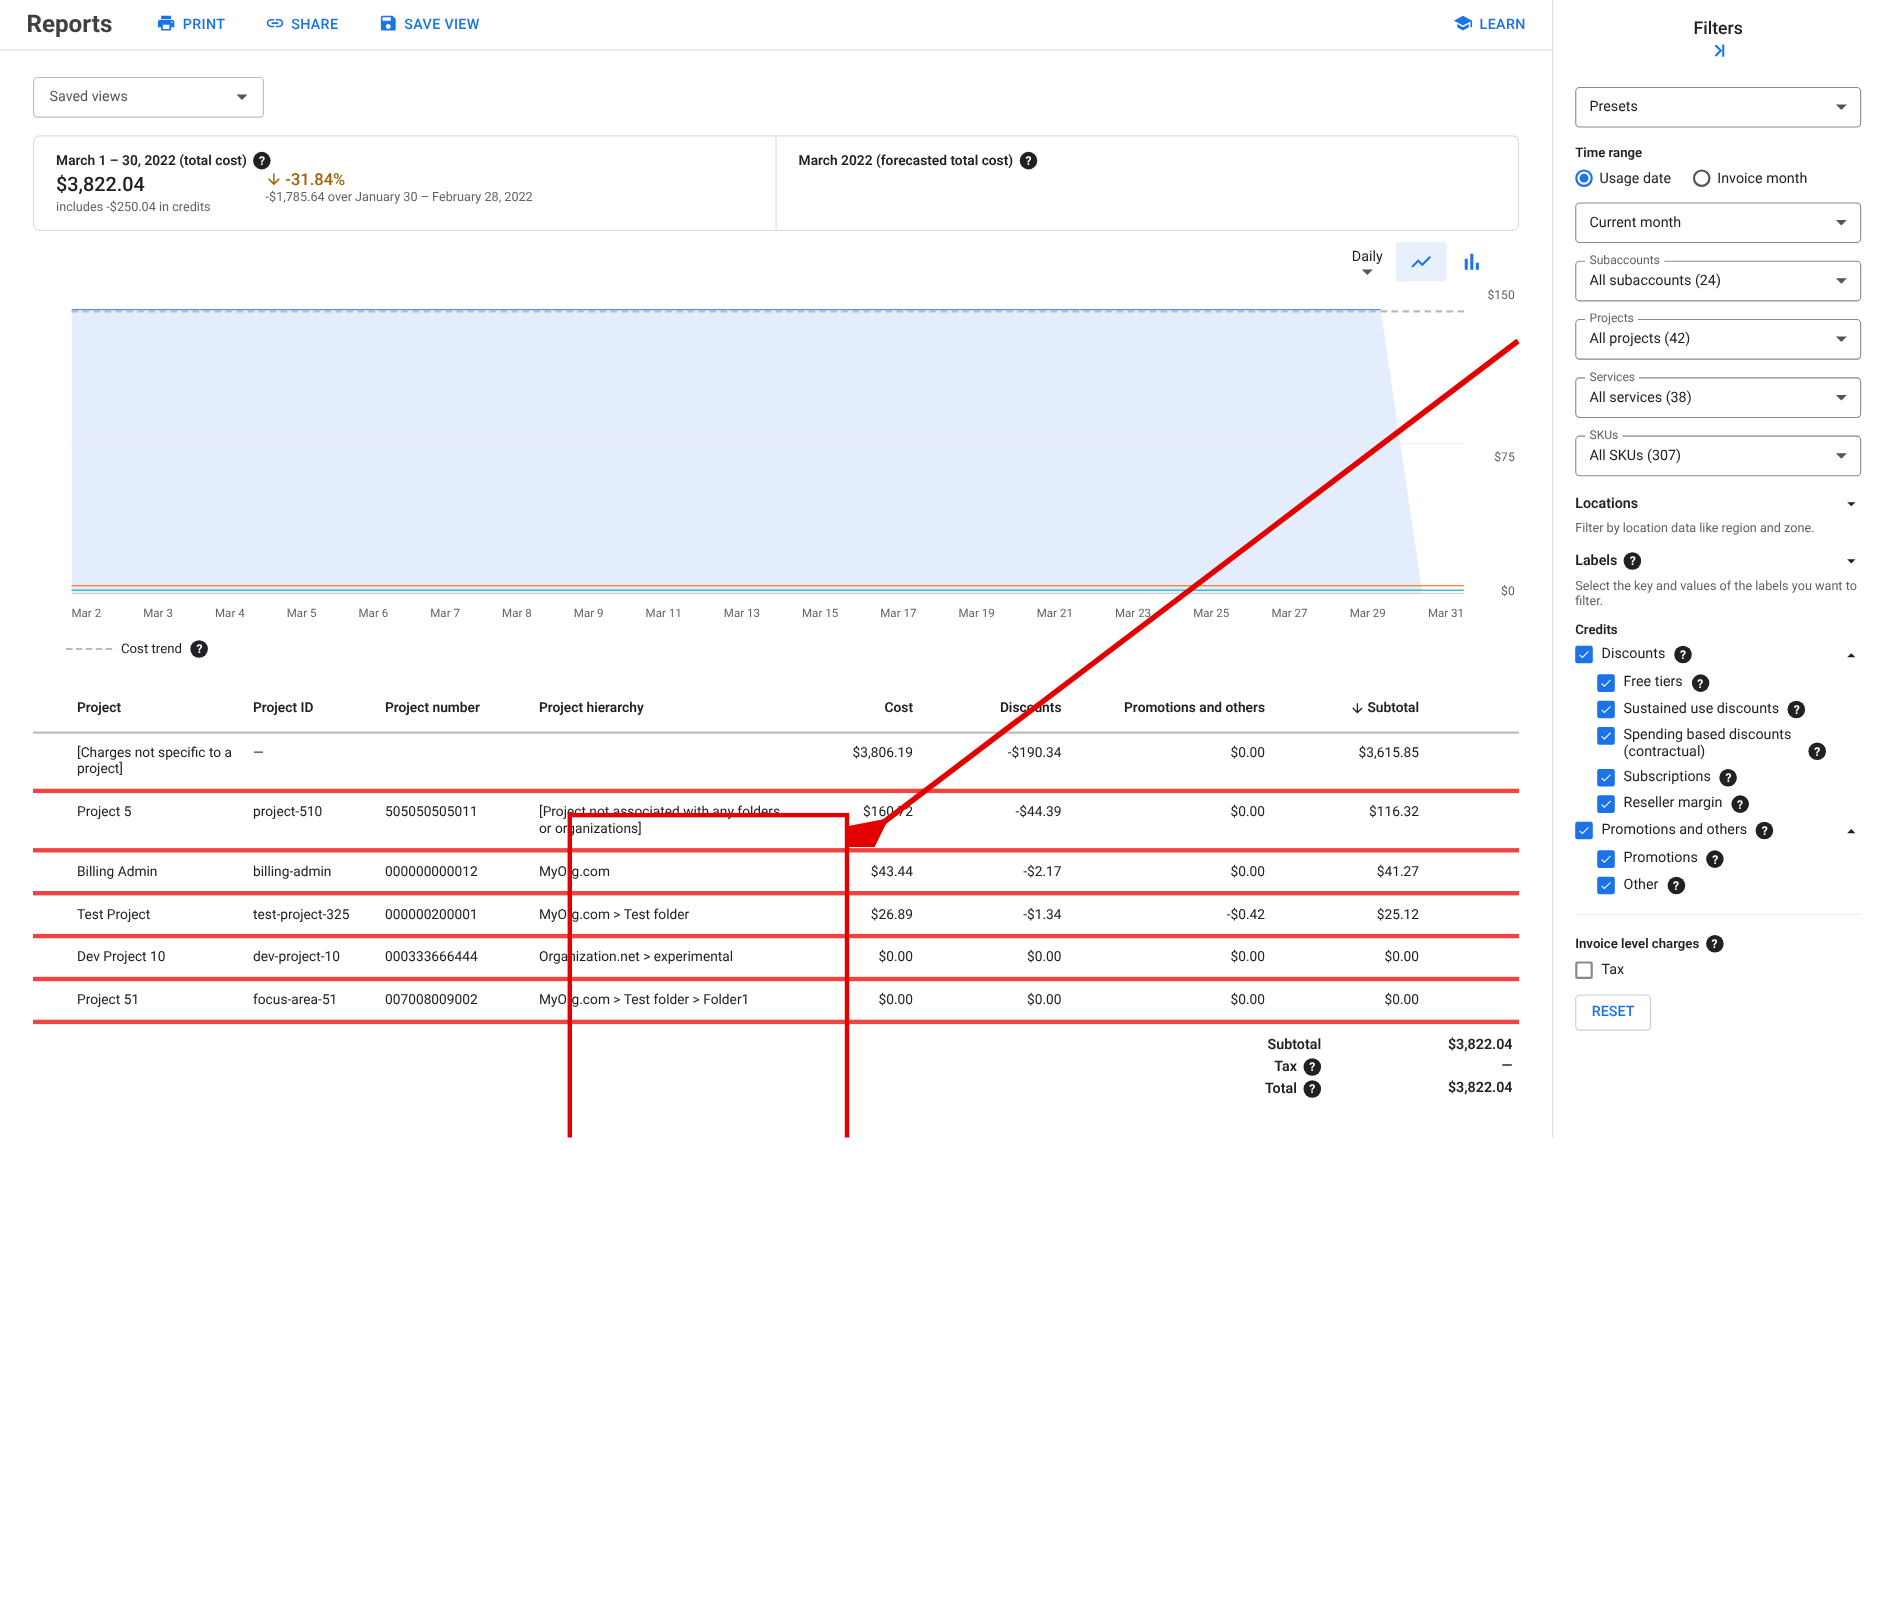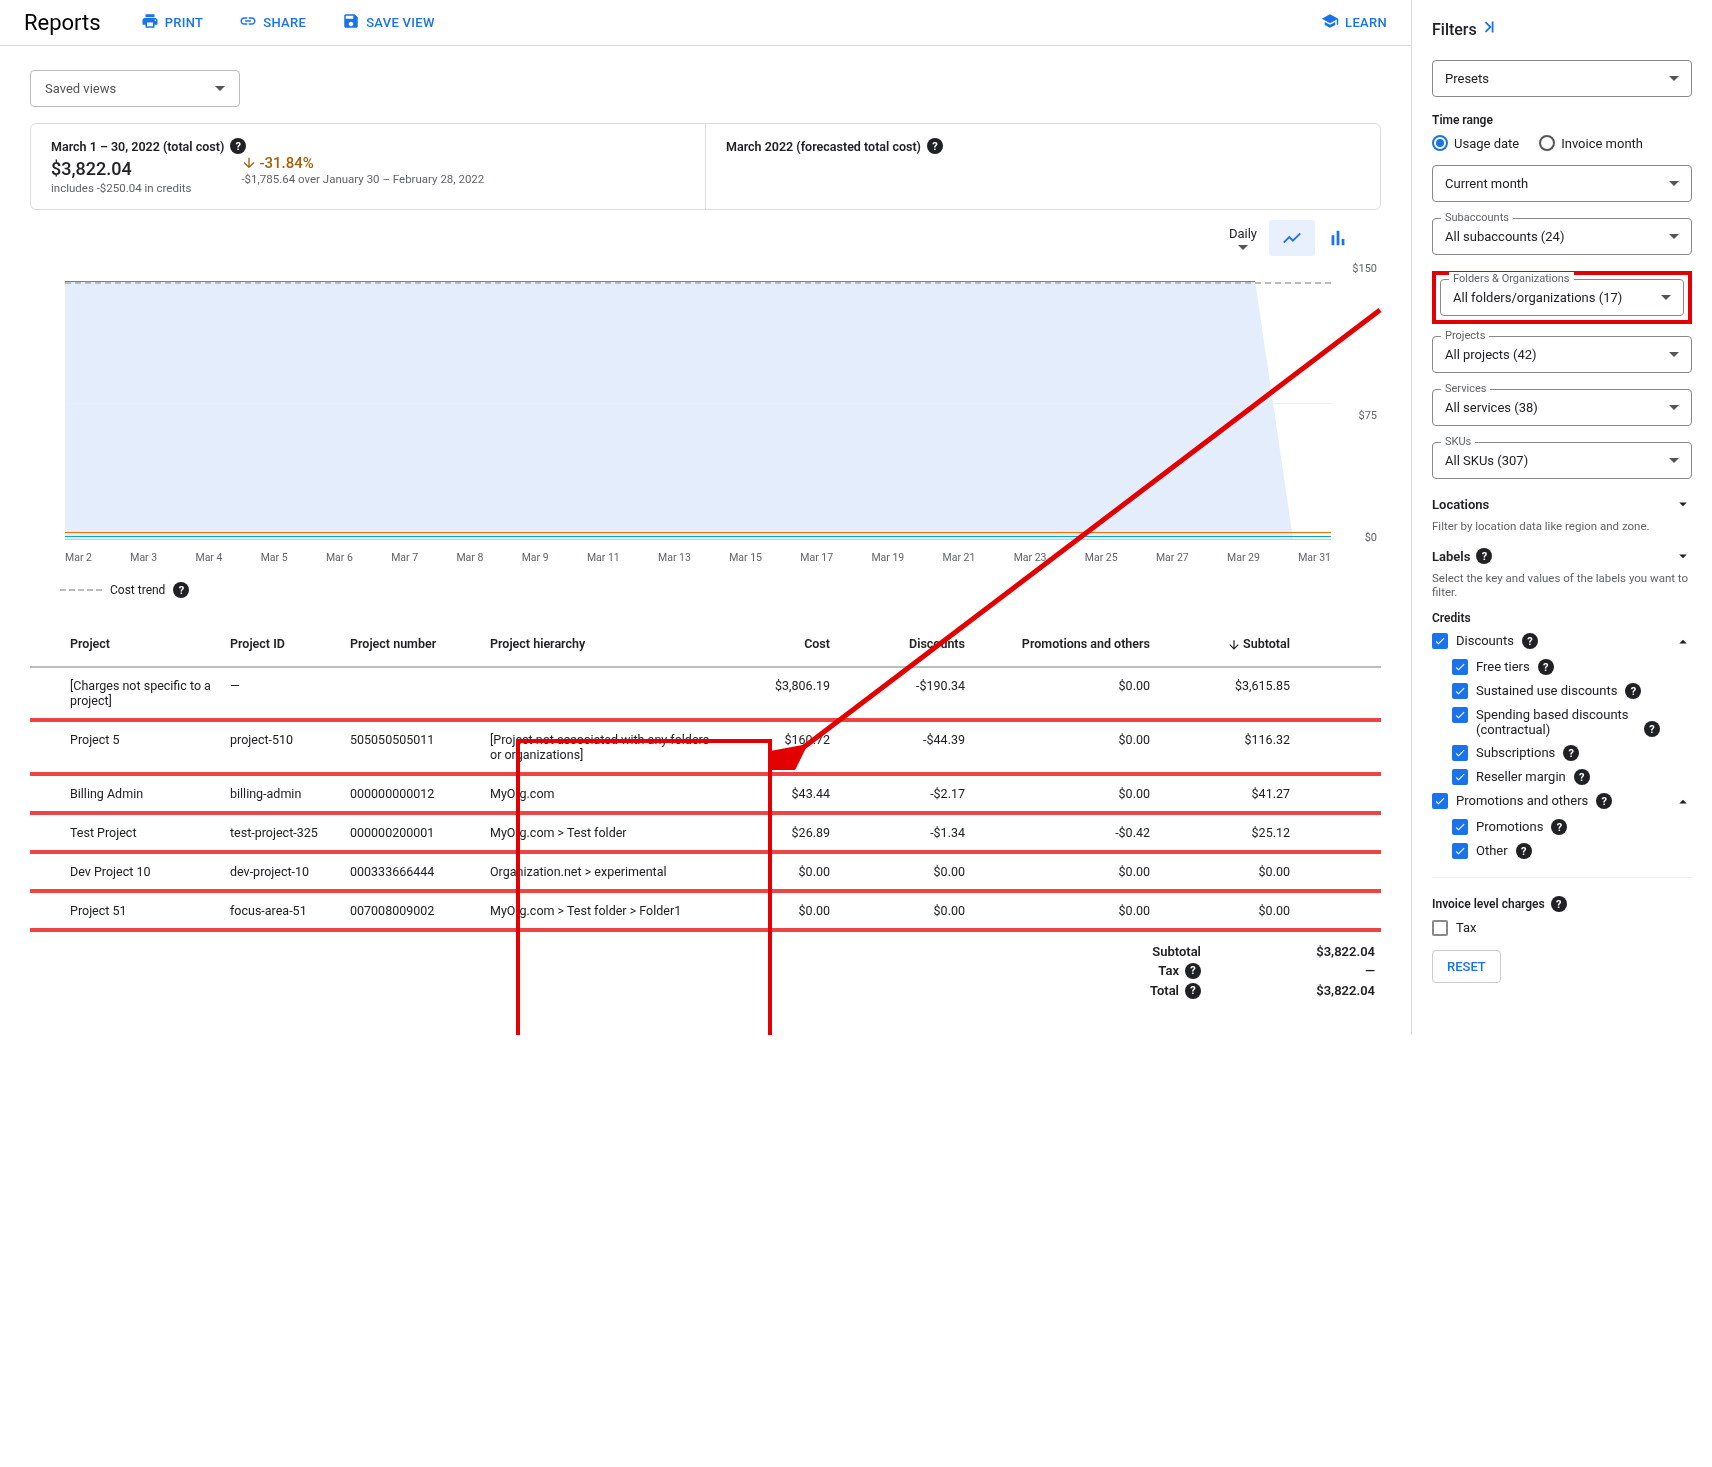--- a/index.html
+++ b/index.html
@@ -10,7 +10,7 @@
 
 
 .hdr { display: flex; align-items: center; padding: 10px 24px; border-bottom: 1px solid #dadce0; }
-.hdr h1 { font-size: 22px; font-weight: 400; color: #000000; margin-right: 40px; }
+.hdr h1 { font-size: 22px; font-weight: 700; color: #404040; margin-right: 40px; }
 .hdr .act { display: flex; align-items: center; gap: 6px; color: #1a73e8; font-size: 13px; font-weight: 500; letter-spacing: .3px; margin-right: 36px; cursor: pointer; }
 .hdr .learn { margin-left: auto; margin-right: 0; }
 .hdr svg { width: 18px; height: 18px; }

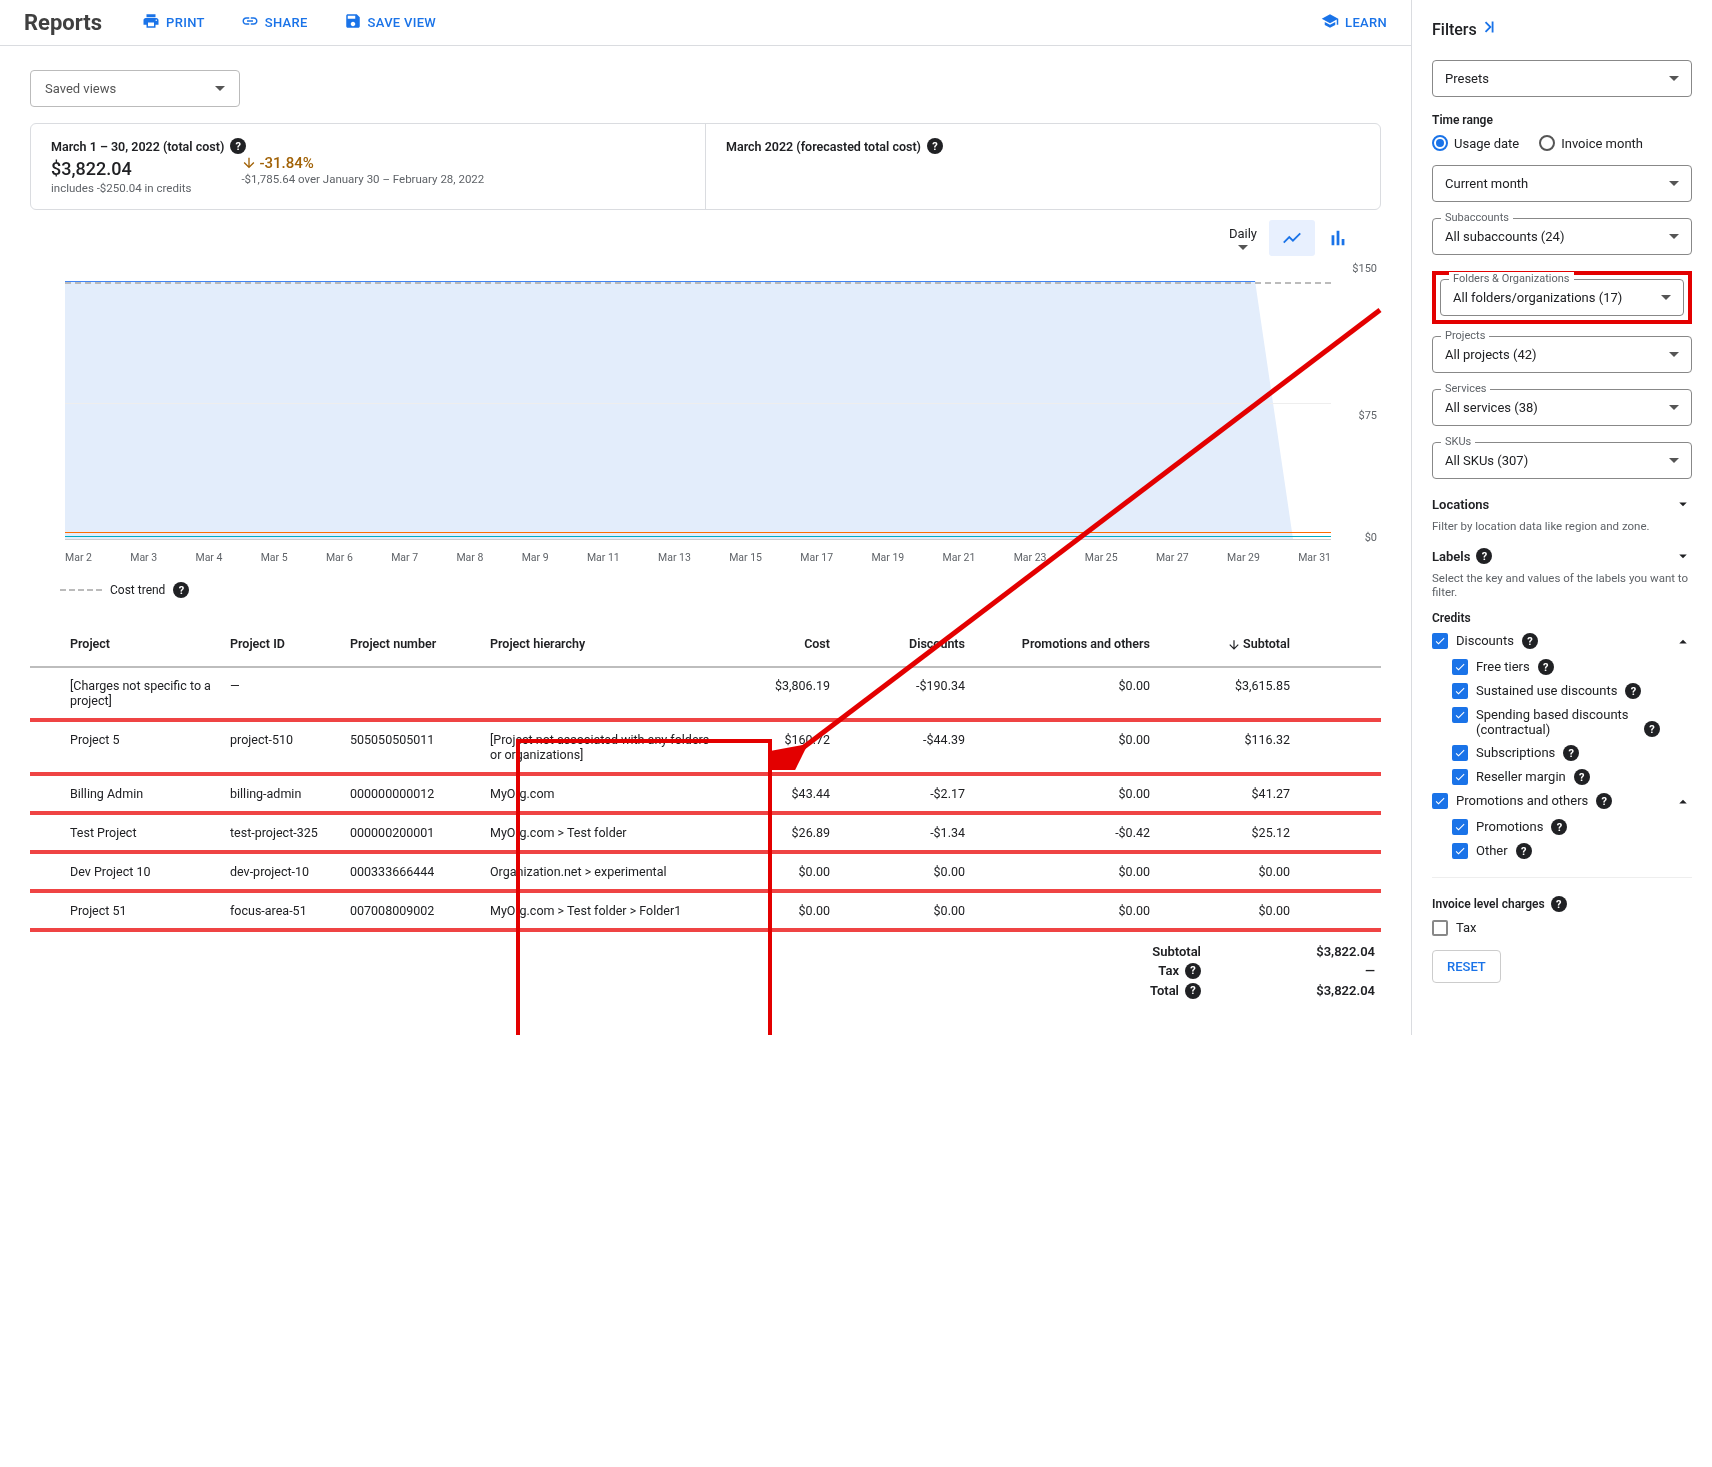--- a/index.html
+++ b/index.html
@@ -67,7 +67,7 @@
 .redarrow{position:absolute;pointer-events:none;}
 
 
-.filters h2{font-size:16px;font-weight:500;display:flex;align-items:center;justify-content:flex-start;margin-bottom:18px;}
+.filters h2{font-size:16px;font-weight:500;display:flex;align-items:center;justify-content:flex-end;margin-bottom:18px;flex-direction:column;}
 .filters .collapse svg{width:22px;height:22px;color:#1a73e8;}
 .sel-box{border:1px solid #888;border-radius:4px;padding:10px 12px;display:flex;justify-content:space-between;align-items:center;font-size:13px;margin-bottom:16px;position:relative;cursor:pointer;}
 .sel-box .lbl{position:absolute;top:-8px;left:8px;background:#fff;padding:0 4px;font-size:11px;color:#5f6368;}

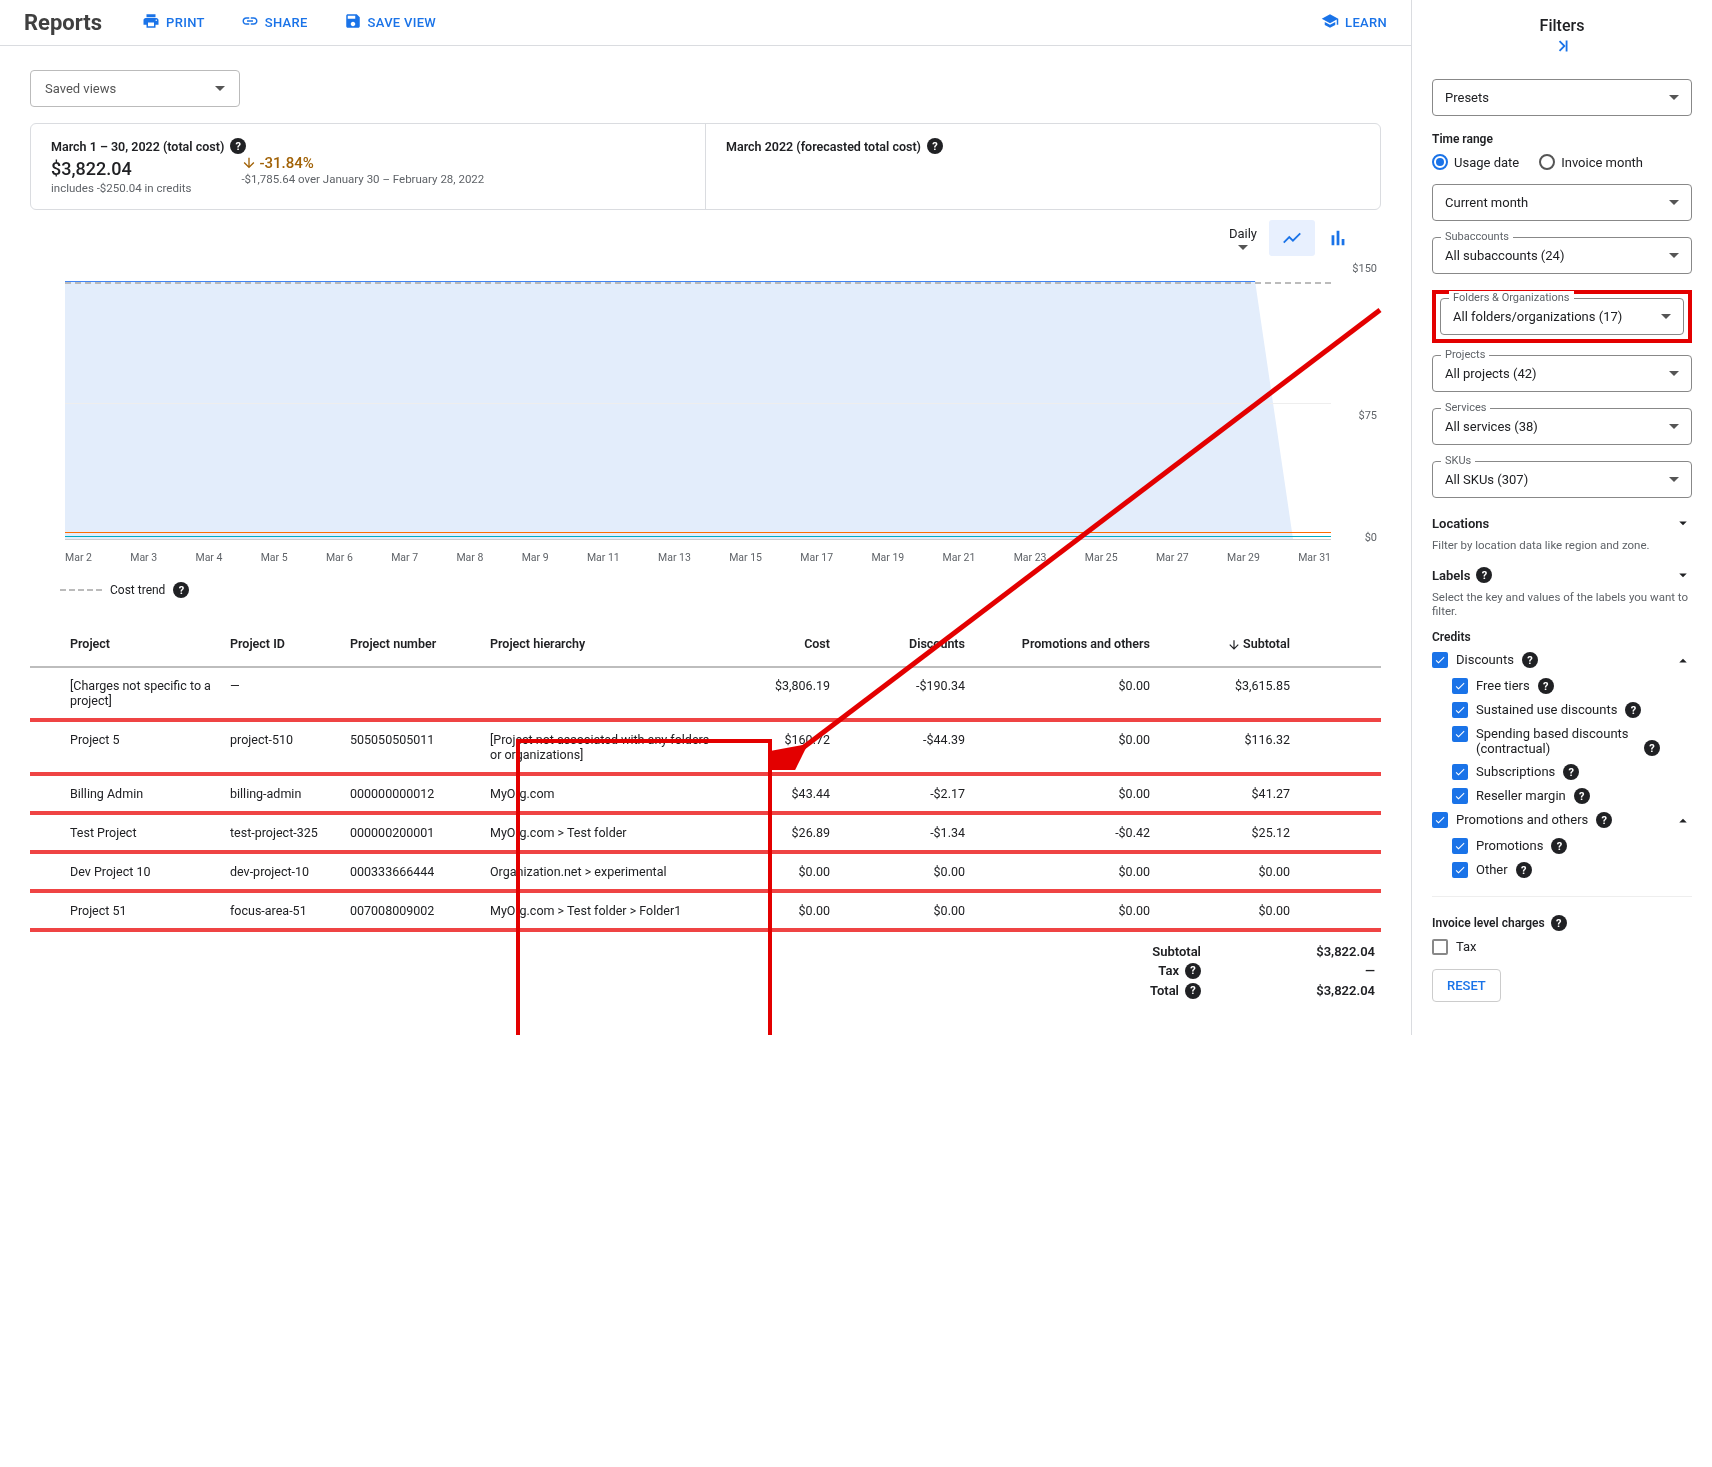--- a/index.html
+++ b/index.html
@@ -368,13 +368,6 @@
         <span class="caret"></span>
       </div>
 
-  <div class="red-wrap">
-    <div class="sel-box">
-          <span class="lbl">Folders &amp; Organizations</span>
-          <span>All folders/organizations (17)</span>
-          <span class="caret"></span>
-        </div>
-  </div>
 
   <div class="sel-box">
         <span class="lbl">Projects</span>

